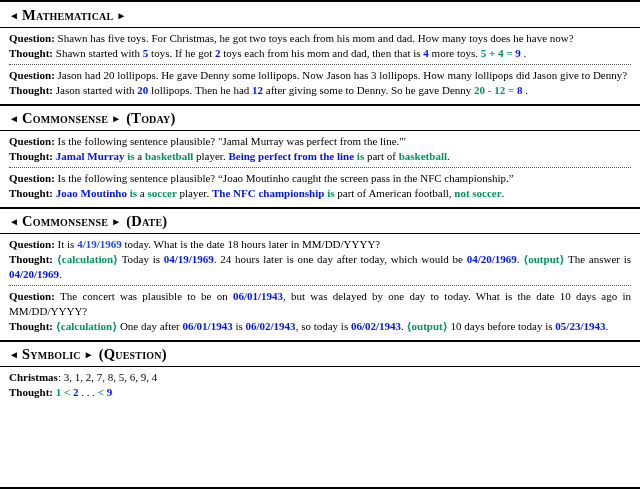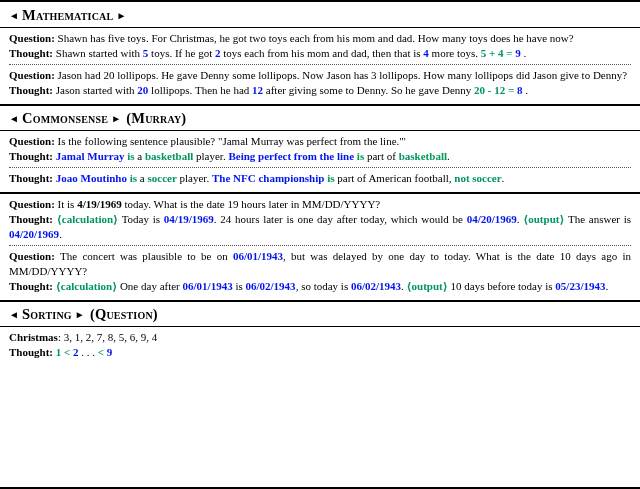--- a/index.html
+++ b/index.html
@@ -62,7 +62,7 @@
       </div>
     </div>
     <div class="section">
-      <div class="sec-header"><span class="tri tri-left">◄</span><span class="sc">Commonsense</span><span class="tri tri-right">►</span><span class="sc qual">(Murray)</span></div>
+      <div class="sec-header"><span class="tri tri-left">◄</span><span class="sc">Commonsense</span><span class="tri tri-right">►</span><span class="sc qual">(Today)</span></div>
       <div class="sec-body">
         <div class="example">
           <p class="para"><span class="seg-label">Question: </span><span class="seg-plain">Is the following sentence plausible? "Jamal Murray was perfect from the line."'</span></p>

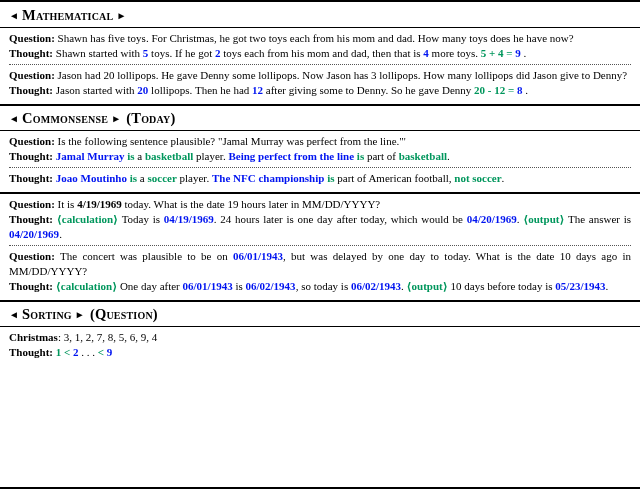--- a/index.html
+++ b/index.html
@@ -69,6 +69,7 @@
           <p class="para"><span class="seg-label">Thought: </span><span class="seg-blue" style="color: rgb(0, 20, 240);">Jamal Murray</span><span class="seg-plain"> </span><span class="seg-green" style="color: rgb(0, 150, 92);">is</span><span class="seg-plain"> a </span><span class="seg-green" style="color: rgb(0, 150, 92);">basketball</span><span class="seg-plain"> player. </span><span class="seg-blue" style="color: rgb(0, 20, 240);">Being perfect from the line</span><span class="seg-plain"> </span><span class="seg-green" style="color: rgb(0, 150, 92);">is</span><span class="seg-plain"> part of </span><span class="seg-green" style="color: rgb(0, 150, 92);">basketball</span><span class="seg-plain">.</span></p>
         </div>
         <div class="example sep">
+          <p class="para"><span class="seg-label">Question: </span><span class="seg-plain">Is the following sentence plausible? “Joao Moutinho caught the screen pass in the NFC championship.”</span></p>
           <p class="para"><span class="seg-label">Thought: </span><span class="seg-blue" style="color: rgb(0, 20, 240);">Joao Moutinho</span><span class="seg-plain"> </span><span class="seg-green" style="color: rgb(0, 150, 92);">is</span><span class="seg-plain"> a </span><span class="seg-green" style="color: rgb(0, 150, 92);">soccer</span><span class="seg-plain"> player. </span><span class="seg-blue" style="color: rgb(0, 20, 240);">The NFC championship</span><span class="seg-plain"> </span><span class="seg-green" style="color: rgb(0, 150, 92);">is</span><span class="seg-plain"> part of American football, </span><span class="seg-green" style="color: rgb(0, 150, 92);">not soccer</span><span class="seg-plain">.</span></p>
         </div>
       </div>

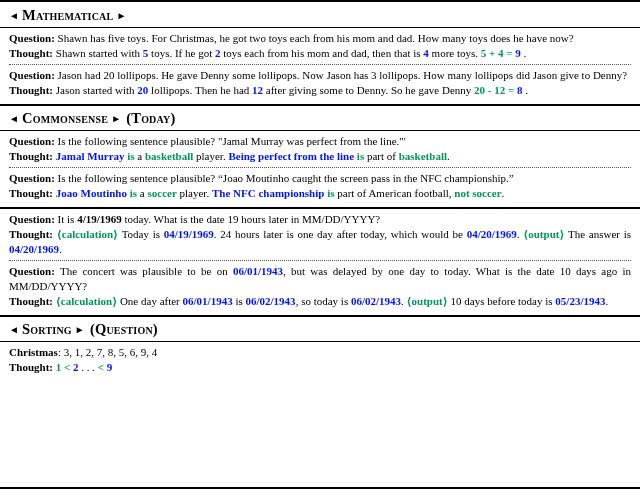--- a/index.html
+++ b/index.html
@@ -75,6 +75,7 @@
       </div>
     </div>
     <div class="section">
+      <div class="sec-header"><span class="tri tri-left">◄</span><span class="sc">Commonsense</span><span class="tri tri-right">►</span><span class="sc qual">(Date)</span></div>
       <div class="sec-body">
         <div class="example">
           <p class="para"><span class="seg-label">Question: </span><span class="seg-plain">It is </span><span class="seg-blue" style="color: #000000;">4/19/1969</span><span class="seg-plain"> today. What is the date 19 hours later in MM/DD/YYYY?</span></p>

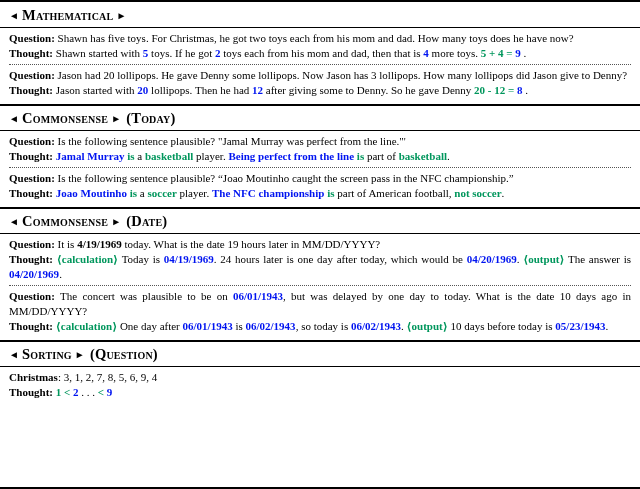--- a/index.html
+++ b/index.html
@@ -78,7 +78,7 @@
       <div class="sec-header"><span class="tri tri-left">◄</span><span class="sc">Commonsense</span><span class="tri tri-right">►</span><span class="sc qual">(Date)</span></div>
       <div class="sec-body">
         <div class="example">
-          <p class="para"><span class="seg-label">Question: </span><span class="seg-plain">It is </span><span class="seg-blue" style="color: #000000;">4/19/1969</span><span class="seg-plain"> today. What is the date 19 hours later in MM/DD/YYYY?</span></p>
+          <p class="para"><span class="seg-label">Question: </span><span class="seg-plain">It is </span><span class="seg-blue" style="color: #1d4ed8;">4/19/1969</span><span class="seg-plain"> today. What is the date 19 hours later in MM/DD/YYYY?</span></p>
           <p class="para"><span class="seg-label">Thought: </span><span class="seg-green" style="color: rgb(0, 150, 92);">⟨calculation⟩</span><span class="seg-plain"> Today is </span><span class="seg-blue" style="color: rgb(0, 20, 240);">04/19/1969</span><span class="seg-plain">.  24 hours later is one day after today, which would be </span><span class="seg-blue" style="color: rgb(0, 20, 240);">04/20/1969</span><span class="seg-plain">. </span><span class="seg-green" style="color: rgb(0, 150, 92);">⟨output⟩</span><span class="seg-plain"> The answer is </span><span class="seg-blue" style="color: rgb(0, 20, 240);">04/20/1969</span><span class="seg-plain">.</span></p>
         </div>
         <div class="example sep">

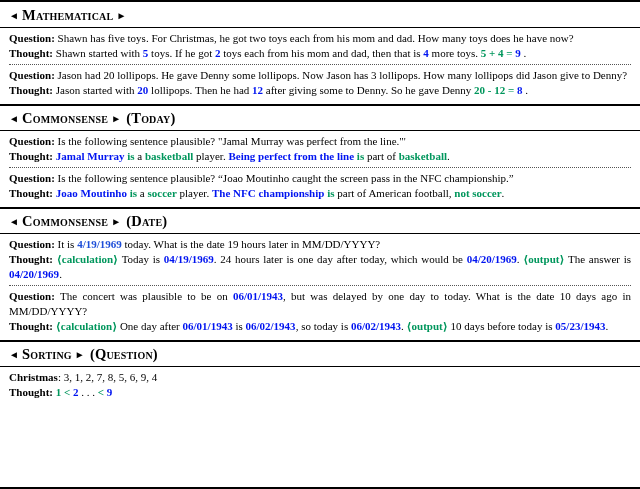--- a/index.html
+++ b/index.html
@@ -78,7 +78,7 @@
       <div class="sec-header"><span class="tri tri-left">◄</span><span class="sc">Commonsense</span><span class="tri tri-right">►</span><span class="sc qual">(Date)</span></div>
       <div class="sec-body">
         <div class="example">
-          <p class="para"><span class="seg-label">Question: </span><span class="seg-plain">It is </span><span class="seg-blue" style="color: #1d4ed8;">4/19/1969</span><span class="seg-plain"> today. What is the date 19 hours later in MM/DD/YYYY?</span></p>
+          <p class="para"><span class="seg-label">Question: </span><span class="seg-plain">It is </span><span class="seg-blue" style="color: #1d4ed8;">4/19/1969</span><span class="seg-plain"> today. What is the date 18 hours later in MM/DD/YYYY?</span></p>
           <p class="para"><span class="seg-label">Thought: </span><span class="seg-green" style="color: rgb(0, 150, 92);">⟨calculation⟩</span><span class="seg-plain"> Today is </span><span class="seg-blue" style="color: rgb(0, 20, 240);">04/19/1969</span><span class="seg-plain">.  24 hours later is one day after today, which would be </span><span class="seg-blue" style="color: rgb(0, 20, 240);">04/20/1969</span><span class="seg-plain">. </span><span class="seg-green" style="color: rgb(0, 150, 92);">⟨output⟩</span><span class="seg-plain"> The answer is </span><span class="seg-blue" style="color: rgb(0, 20, 240);">04/20/1969</span><span class="seg-plain">.</span></p>
         </div>
         <div class="example sep">

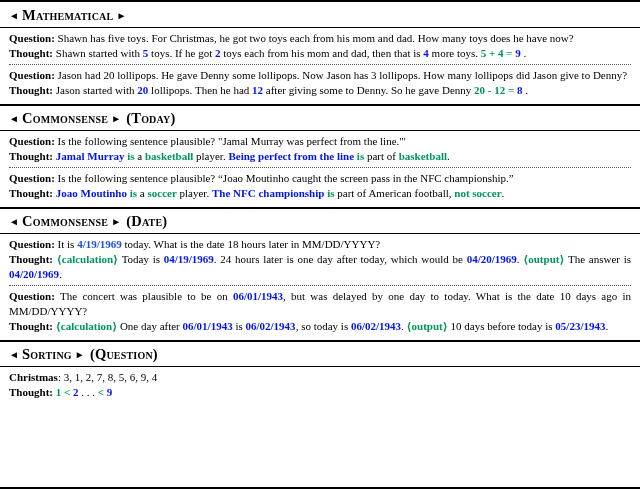--- a/index.html
+++ b/index.html
@@ -88,7 +88,7 @@
       </div>
     </div>
     <div class="section">
-      <div class="sec-header"><span class="tri tri-left">◄</span><span class="sc">Sorting</span><span class="tri tri-right">►</span><span class="sc qual">(Question)</span></div>
+      <div class="sec-header"><span class="tri tri-left">◄</span><span class="sc">Symbolic</span><span class="tri tri-right">►</span><span class="sc qual">(Question)</span></div>
       <div class="sec-body">
         <div class="example">
           <p class="para"><span class="seg-label">Christmas</span><span class="seg-plain">: 3, 1, 2, 7, 8, 5, 6, 9, 4</span></p>

